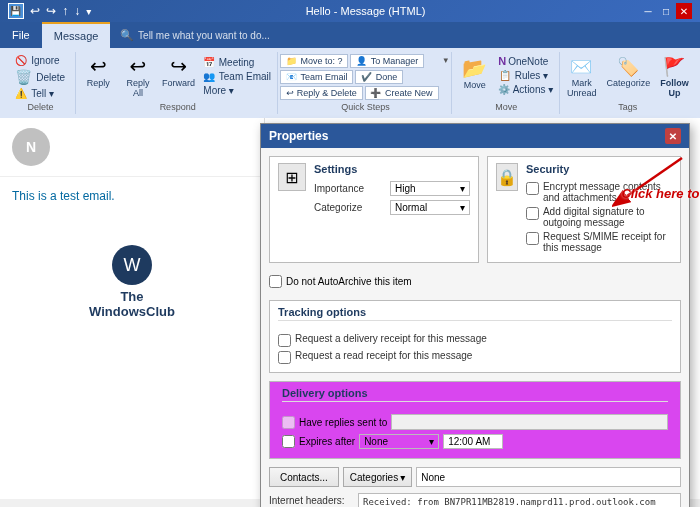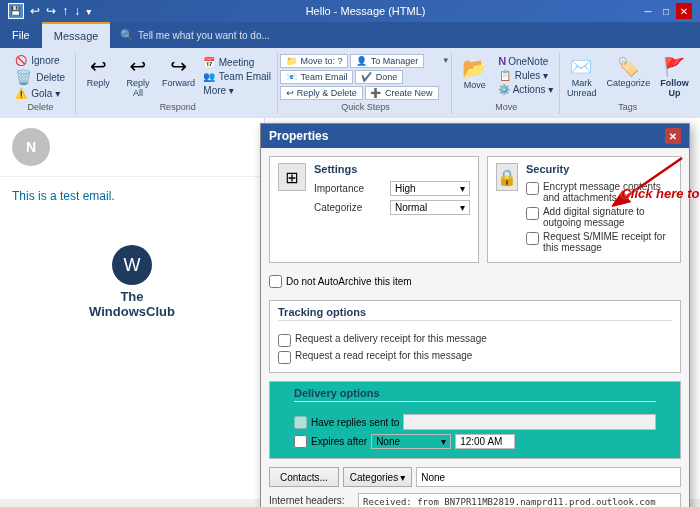--- a/index.html
+++ b/index.html
@@ -515,7 +515,7 @@
         </div>
         <div class="ribbon-btn-small">
           <span>⚠️</span>
-          <span>Gola ▾</span>
+          <span>Tell ▾</span>
         </div>
       </div>
     </div>

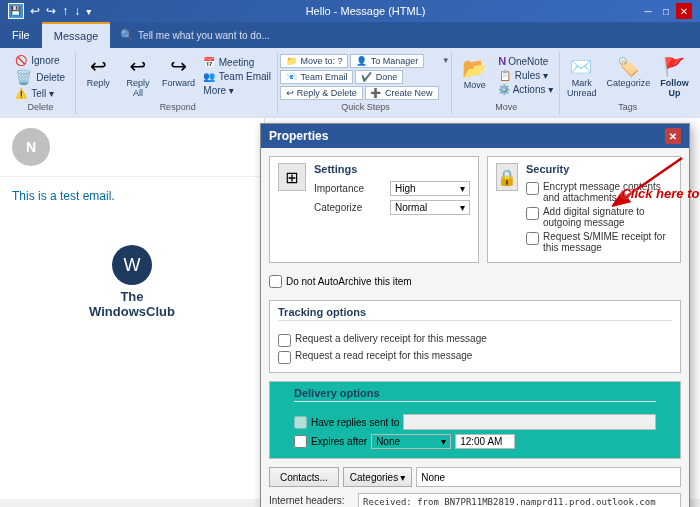--- a/index.html
+++ b/index.html
@@ -306,7 +306,7 @@
 
     .tracking-section, .delivery-section { margin-bottom: 8px; }
     .tracking-section { background: white; border: 1px solid #bbb; padding: 5px 8px; }
-    .delivery-section { background: #14b8a6; border: 1px solid #bbb; padding: 5px 24px; }
+    .delivery-section { background: #d946ef; border: 1px solid #bbb; padding: 5px 12px; }
 
     .delivery-row {
       display: flex;

